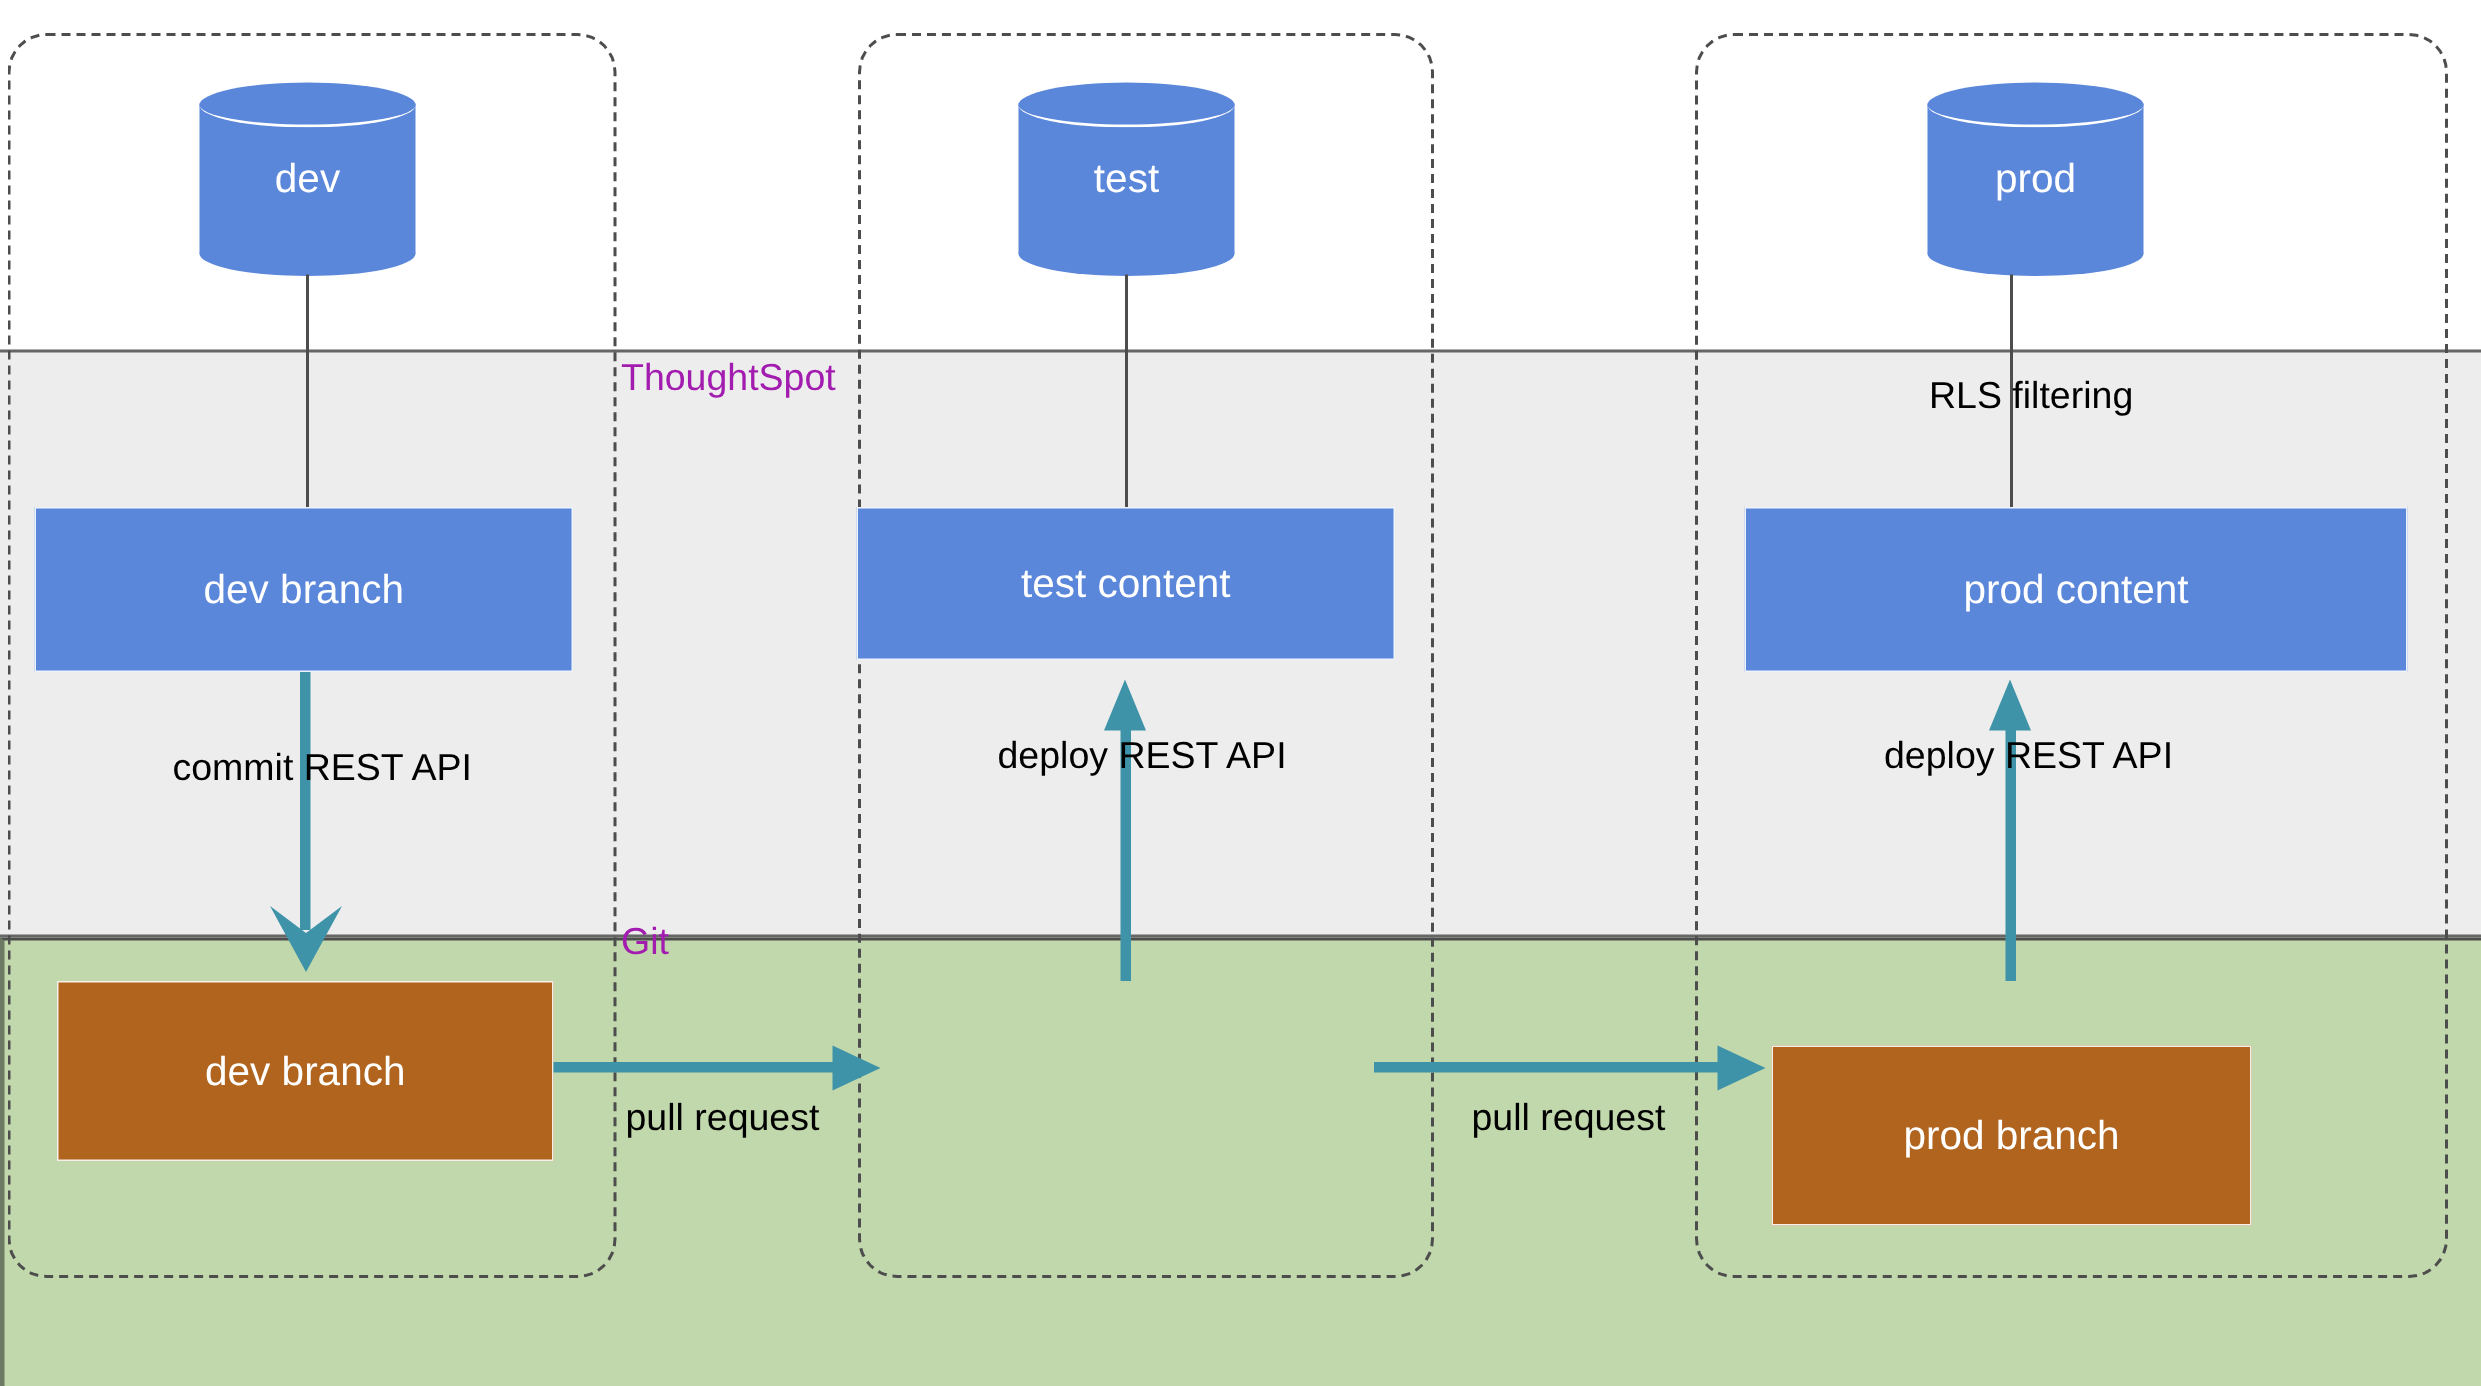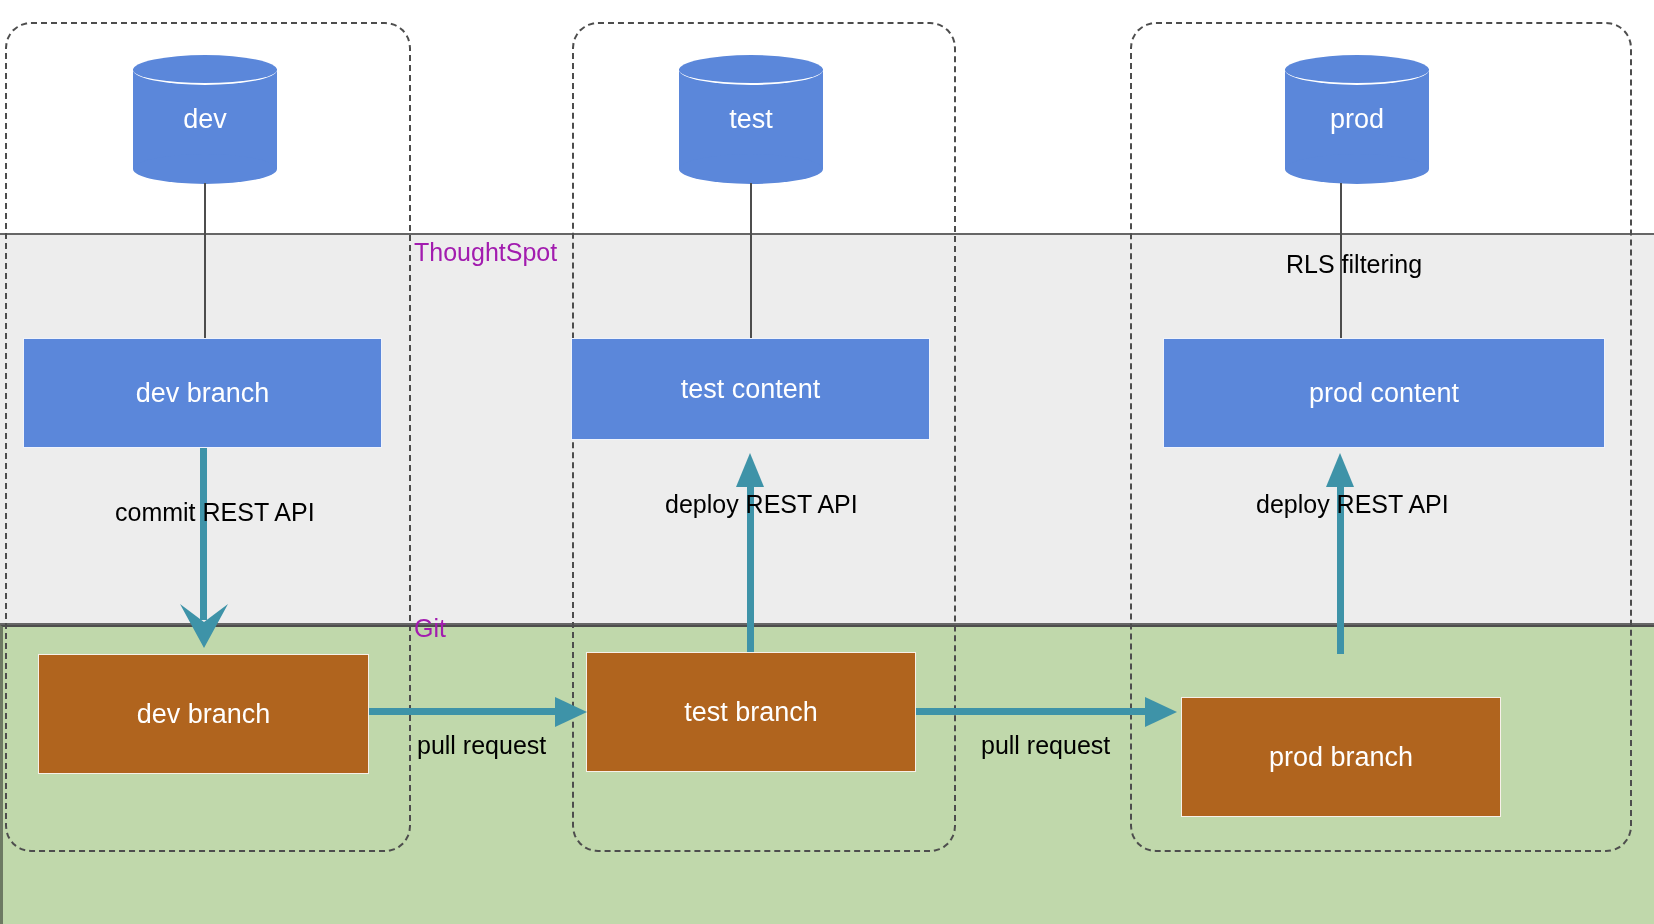--- a/index.html
+++ b/index.html
@@ -209,9 +209,6 @@
   <div class="arrow-v" style="left:747px; top:486px; height:168px;"></div>
   <div class="head-up" style="left:736px; top:453px;"></div>
   <div class="edge-label" style="left:665px; top:492px;">deploy REST API</div>
-  <div class="node branch" style="left:586px; top:652px; width:330px; height:120px;">
-    <span>test branch</span>
-  </div>
 
   <div class="arrow-h" style="left:369px; top:708px; width:190px;"></div>
   <div class="head-right" style="left:555px; top:697px;"></div>

